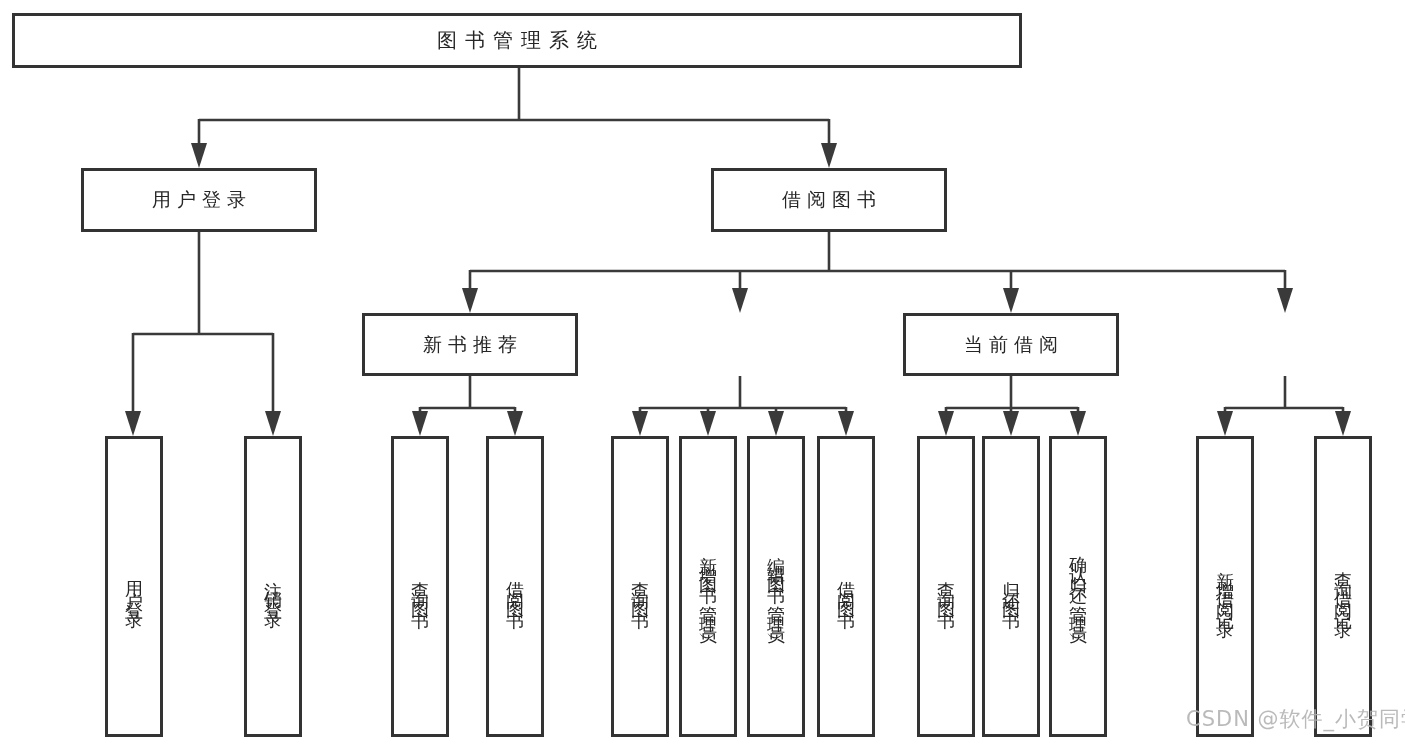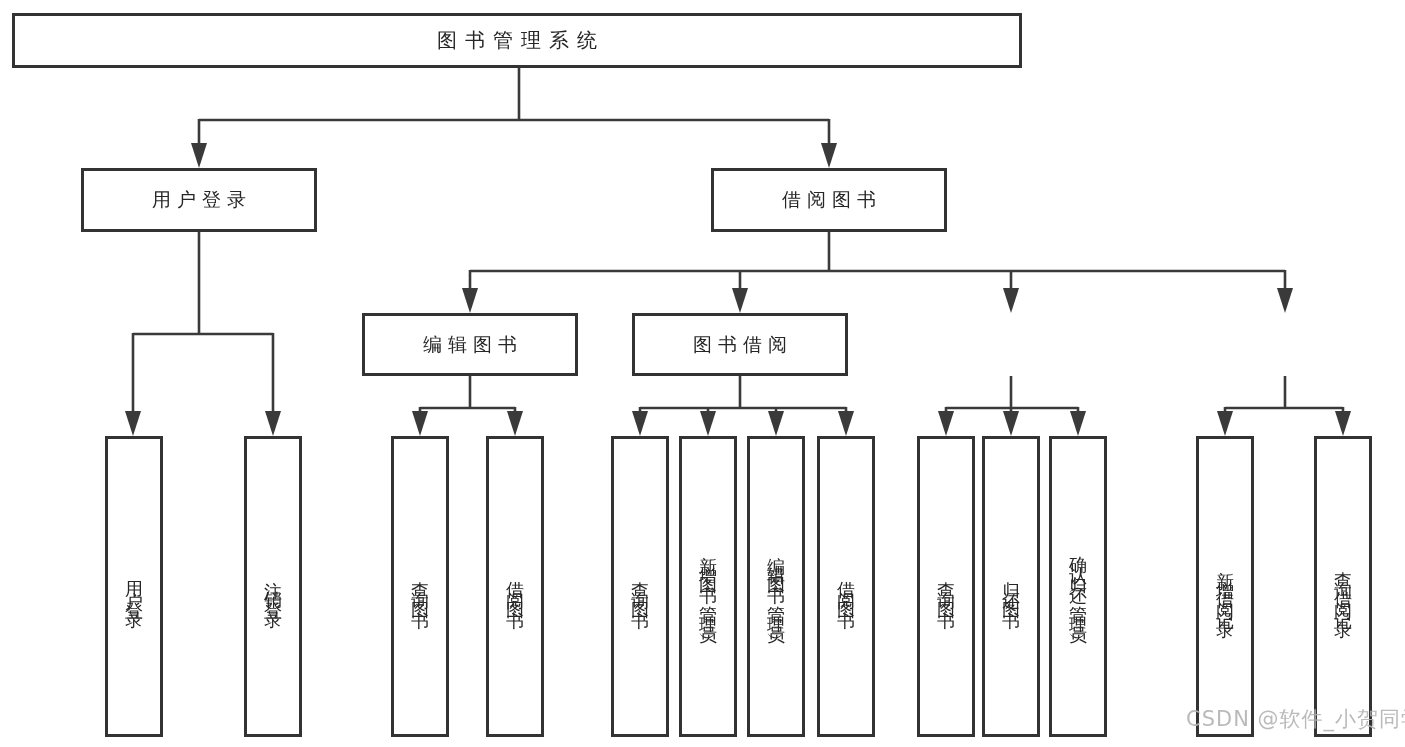--- a/index.html
+++ b/index.html
@@ -113,7 +113,7 @@
   <div class="node h" style="left:81px; top:168px; width:236px; height:64px;">用户登录</div>
   <div class="node h" style="left:711px; top:168px; width:236px; height:64px;">借阅图书</div>
 
-  <div class="node h" style="left:362px; top:313px; width:216px; height:63px;">编辑图书</div>
+  <div class="node h" style="left:362px; top:313px; width:216px; height:63px;">新书推荐</div>
   <div class="node h" style="left:632px; top:313px; width:216px; height:63px;">图书借阅</div>
 
   <div class="node v" style="left:105px; top:436px; width:58px; height:301px;">用户登录</div>

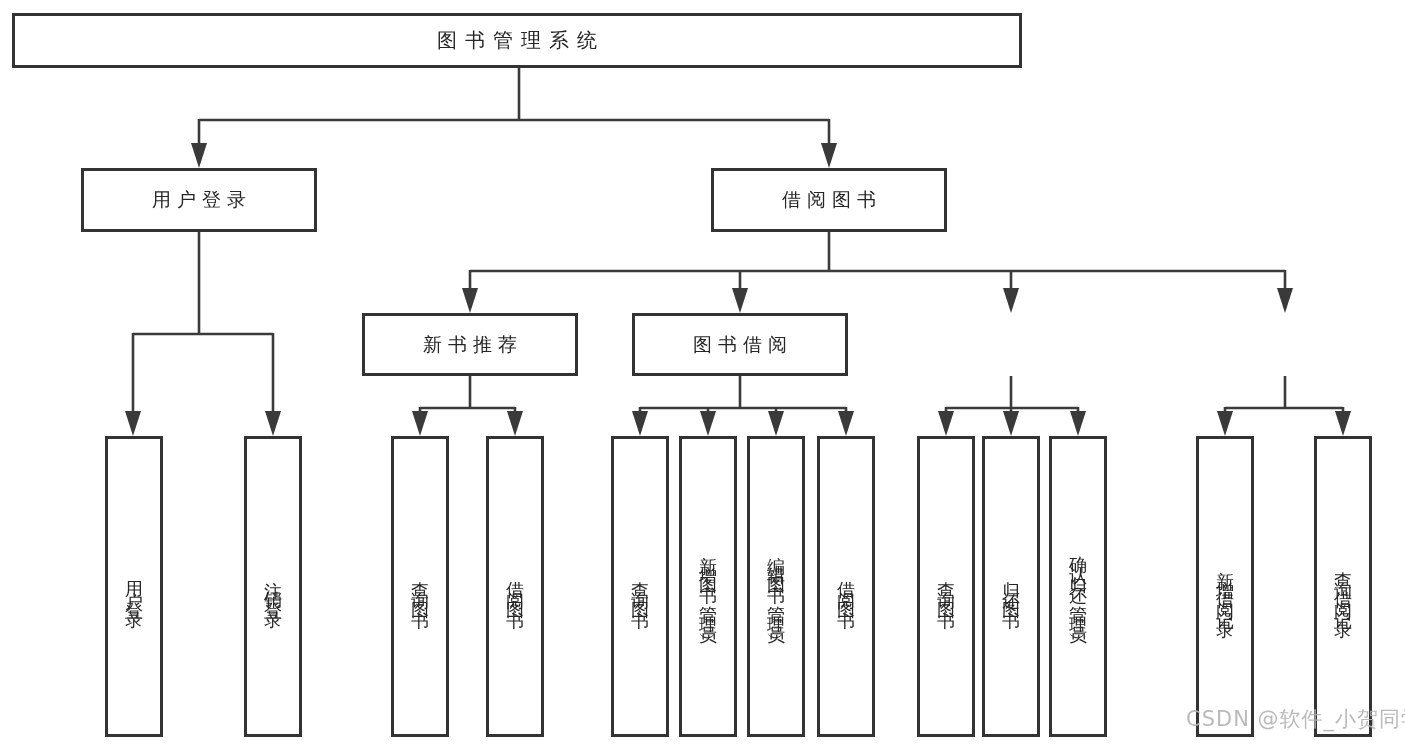--- a/index.html
+++ b/index.html
@@ -114,7 +114,6 @@
   <div class="node h" style="left:711px; top:168px; width:236px; height:64px;">借阅图书</div>
 
   <div class="node h" style="left:362px; top:313px; width:216px; height:63px;">新书推荐</div>
-  <div class="node h" style="left:632px; top:313px; width:216px; height:63px;">图书借阅</div>
 
   <div class="node v" style="left:105px; top:436px; width:58px; height:301px;">用户登录</div>
   <div class="node v" style="left:244px; top:436px; width:58px; height:301px;">注销登录</div>

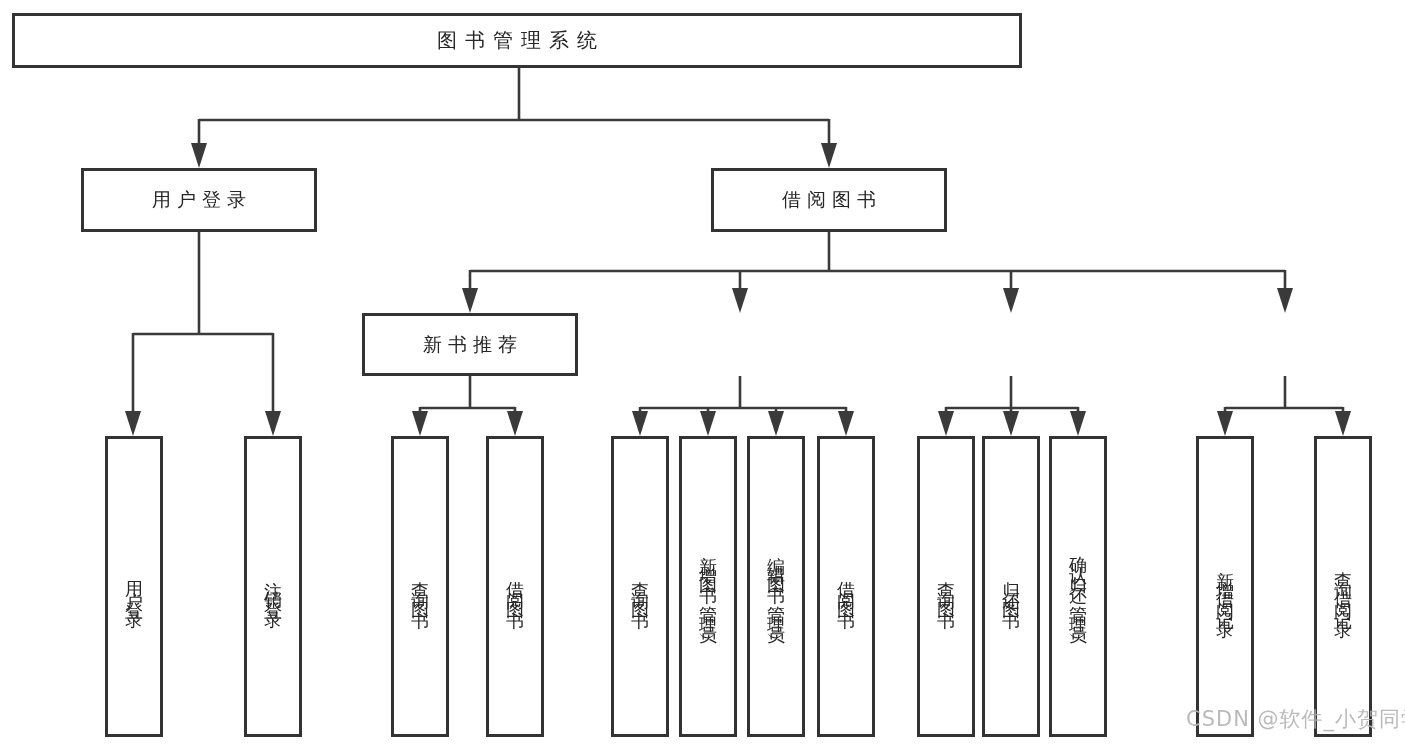--- a/index.html
+++ b/index.html
@@ -114,6 +114,7 @@
   <div class="node h" style="left:711px; top:168px; width:236px; height:64px;">借阅图书</div>
 
   <div class="node h" style="left:362px; top:313px; width:216px; height:63px;">新书推荐</div>
+  <div class="node h" style="left:903px; top:313px; width:216px; height:63px;">当前借阅</div>
 
   <div class="node v" style="left:105px; top:436px; width:58px; height:301px;">用户登录</div>
   <div class="node v" style="left:244px; top:436px; width:58px; height:301px;">注销登录</div>

